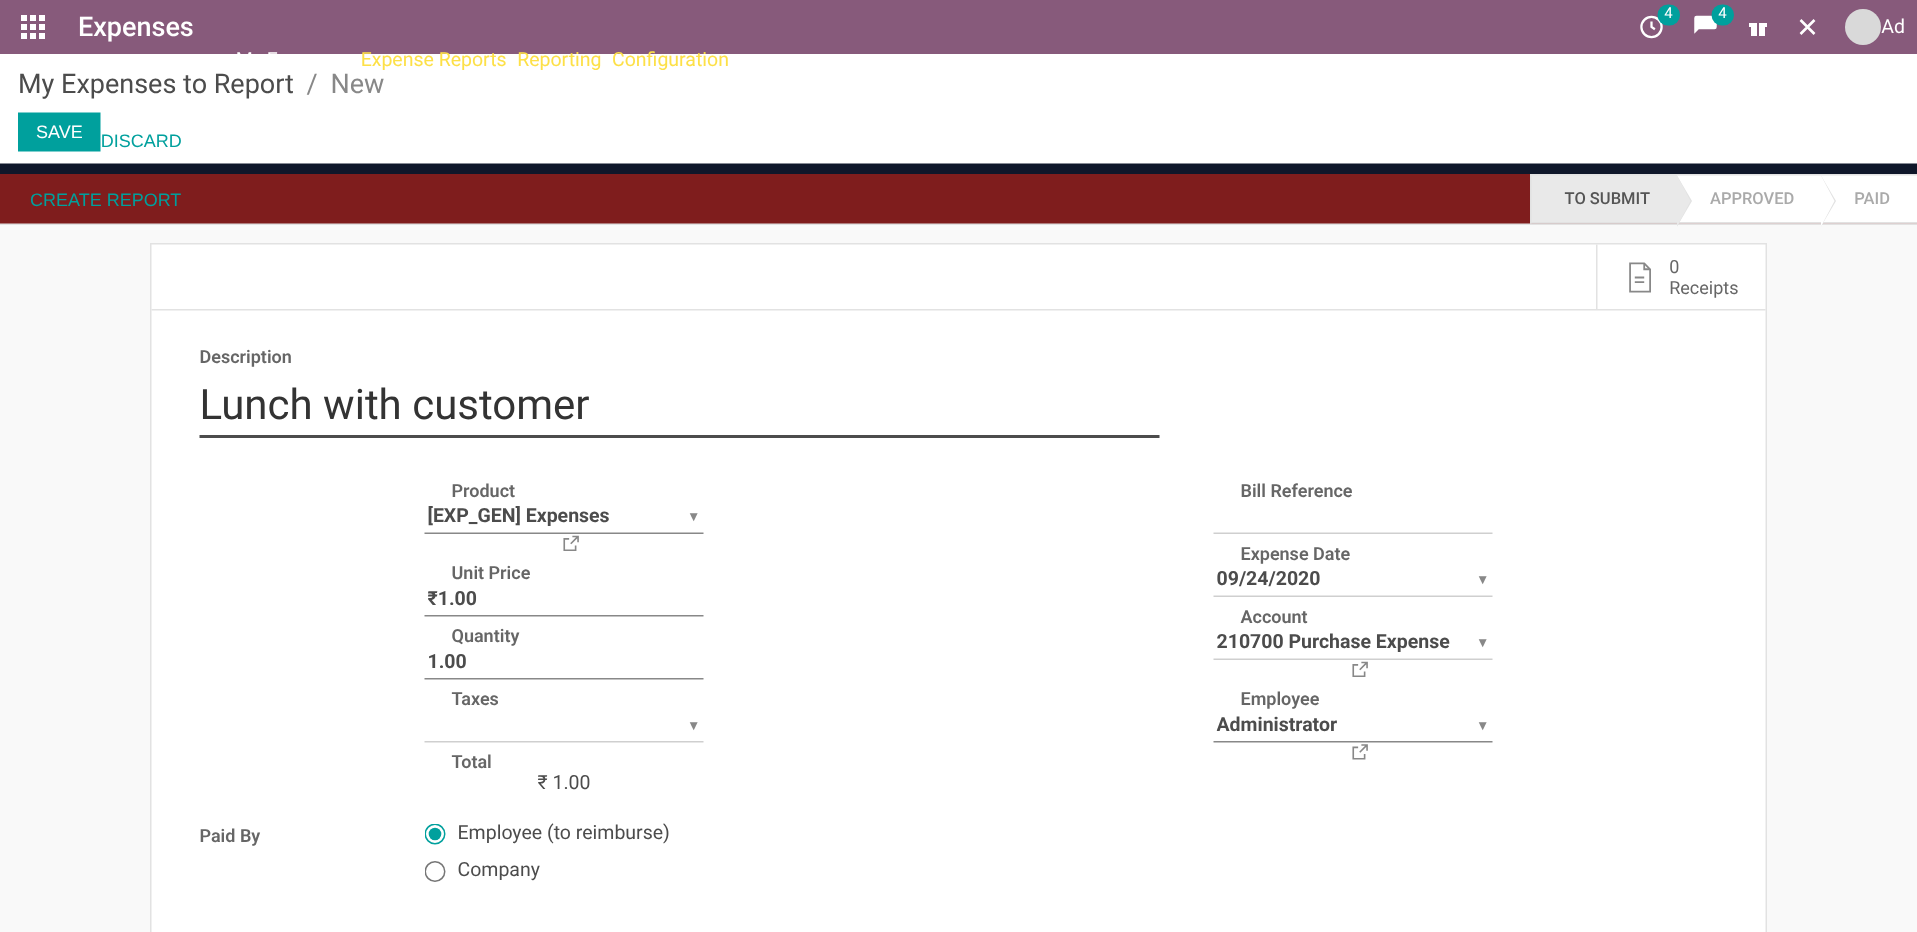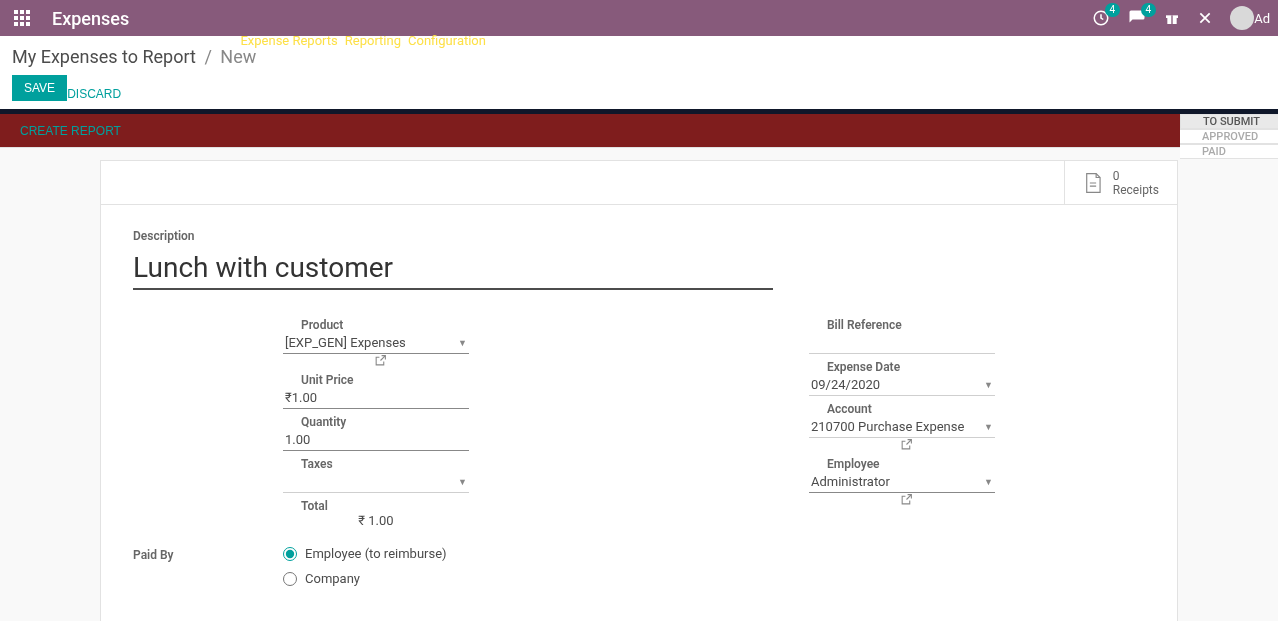--- a/index.html
+++ b/index.html
@@ -20,7 +20,7 @@
 .user-label { margin-left: 0; font-size: 13px; }
 
 
-.page-header { background: #fff; border-bottom: 5px solid #0f172a; padding: 10px 12px 0 12px; }
+.page-header { background: #fff; border-bottom: 7px solid #0f172a; padding: 10px 12px 0 12px; }
 .breadcrumb { font-size: 18px; font-weight: 400; color: #4c4c4c; margin-bottom: 8px; }
 .breadcrumb .sep { color: #888; margin: 0 4px; }
 .breadcrumb .current { color: #888; }

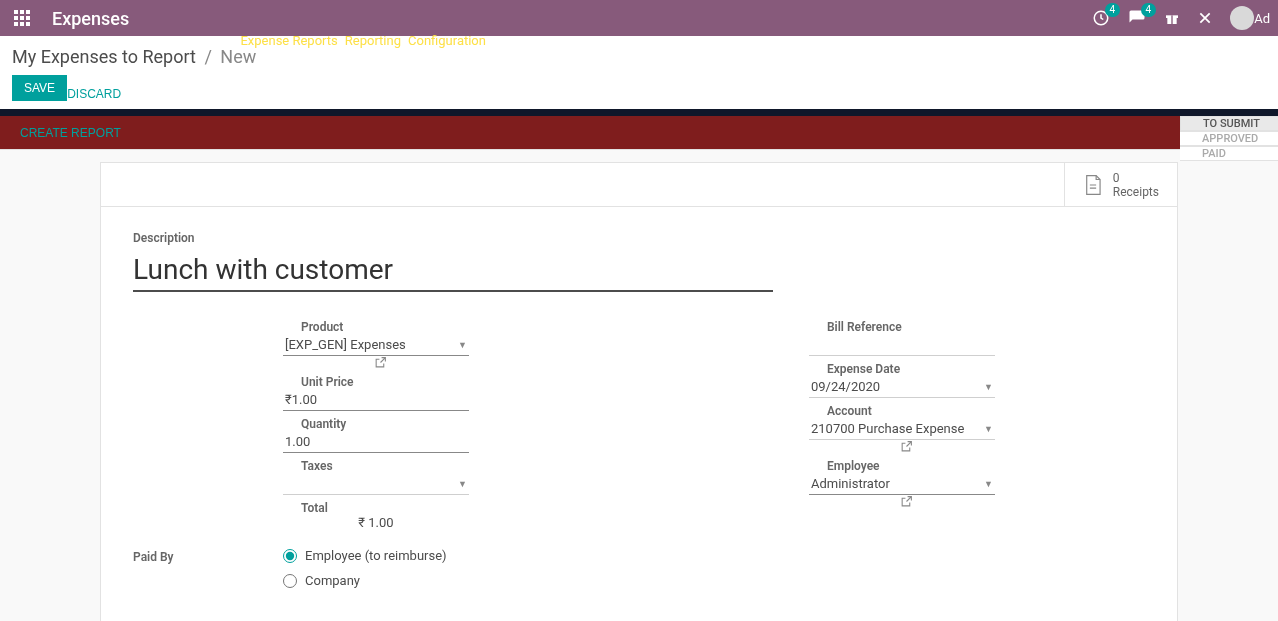--- a/index.html
+++ b/index.html
@@ -31,7 +31,7 @@
 
 .secondary-bar { background: #7f1d1d; border-bottom: 1px solid #e2e2e2; display: flex; align-items: center; height: 34px; padding-left: 20px; }
 .btn-create-report { color: #00a09d; background: none; border: none; font-size: 12px; font-weight: 500; cursor: pointer; text-transform: uppercase; }
-.status-bar { margin-left: auto; display: flex; align-items: stretch; height: 100%; flex-direction: column; }
+.status-bar { margin-left: auto; display: flex; align-items: stretch; height: 100%; }
 .status-step { position: relative; display: flex; align-items: center; padding: 0 18px 0 22px; font-size: 11px; font-weight: 500; color: #aaa; text-transform: uppercase; background: #fff; border-top: 1px solid #e2e2e2; border-bottom: 1px solid #e2e2e2; }
 .status-step.active { background: #e9e9e9; color: #555; }
 .status-step::after { content: ""; position: absolute; right: -9px; top: 0; width: 0; height: 0; border-top: 17px solid transparent; border-bottom: 17px solid transparent; border-left: 9px solid #fff; z-index: 2; }

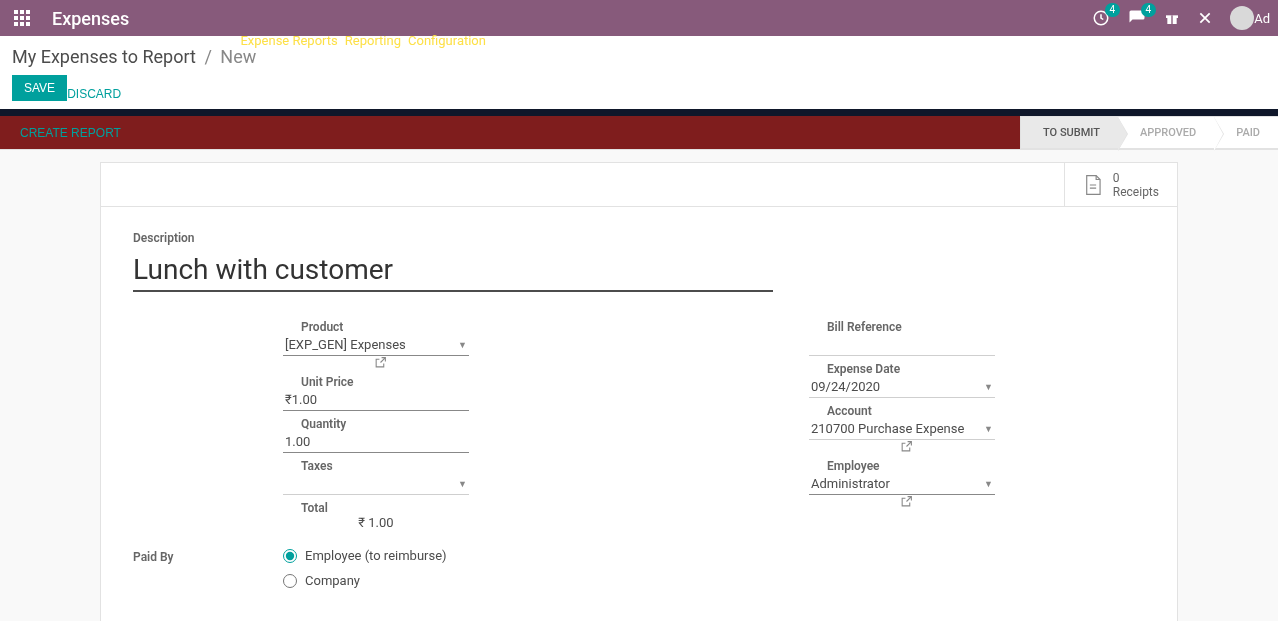--- a/index.html
+++ b/index.html
@@ -58,7 +58,7 @@
 .form-row { display: flex; align-items: center; margin-bottom: 6px; min-height: 26px; flex-direction: column; }
 .form-row .row-label { width: 150px; font-size: 12px; font-weight: 600; color: #666; flex-shrink: 0; }
 .form-row .row-value { flex: 1; position: relative; }
-.underline-input { width: 100%; border: none; border-bottom: 1px solid #cfcfcf; padding: 3px 18px 3px 2px; font-size: 13px; outline: none; font-family: inherit; color: #4c4c4c; background: transparent; }
+.underline-input { width: 100%; border: none; border-bottom: 1px solid #cfcfcf; padding: 3px 18px 3px 2px; font-size: 13px; outline: none; font-family: inherit; color: #4c4c4c; background: transparent; font-weight: bold; }
 .underline-input.accent { border-bottom: 1px solid #888; }
 .caret { position: absolute; right: 2px; top: 50%; transform: translateY(-50%); font-size: 9px; color: #888; pointer-events: none; }
 .external-icon { margin-left: 8px; cursor: pointer; color: #888; flex-shrink: 0; }

